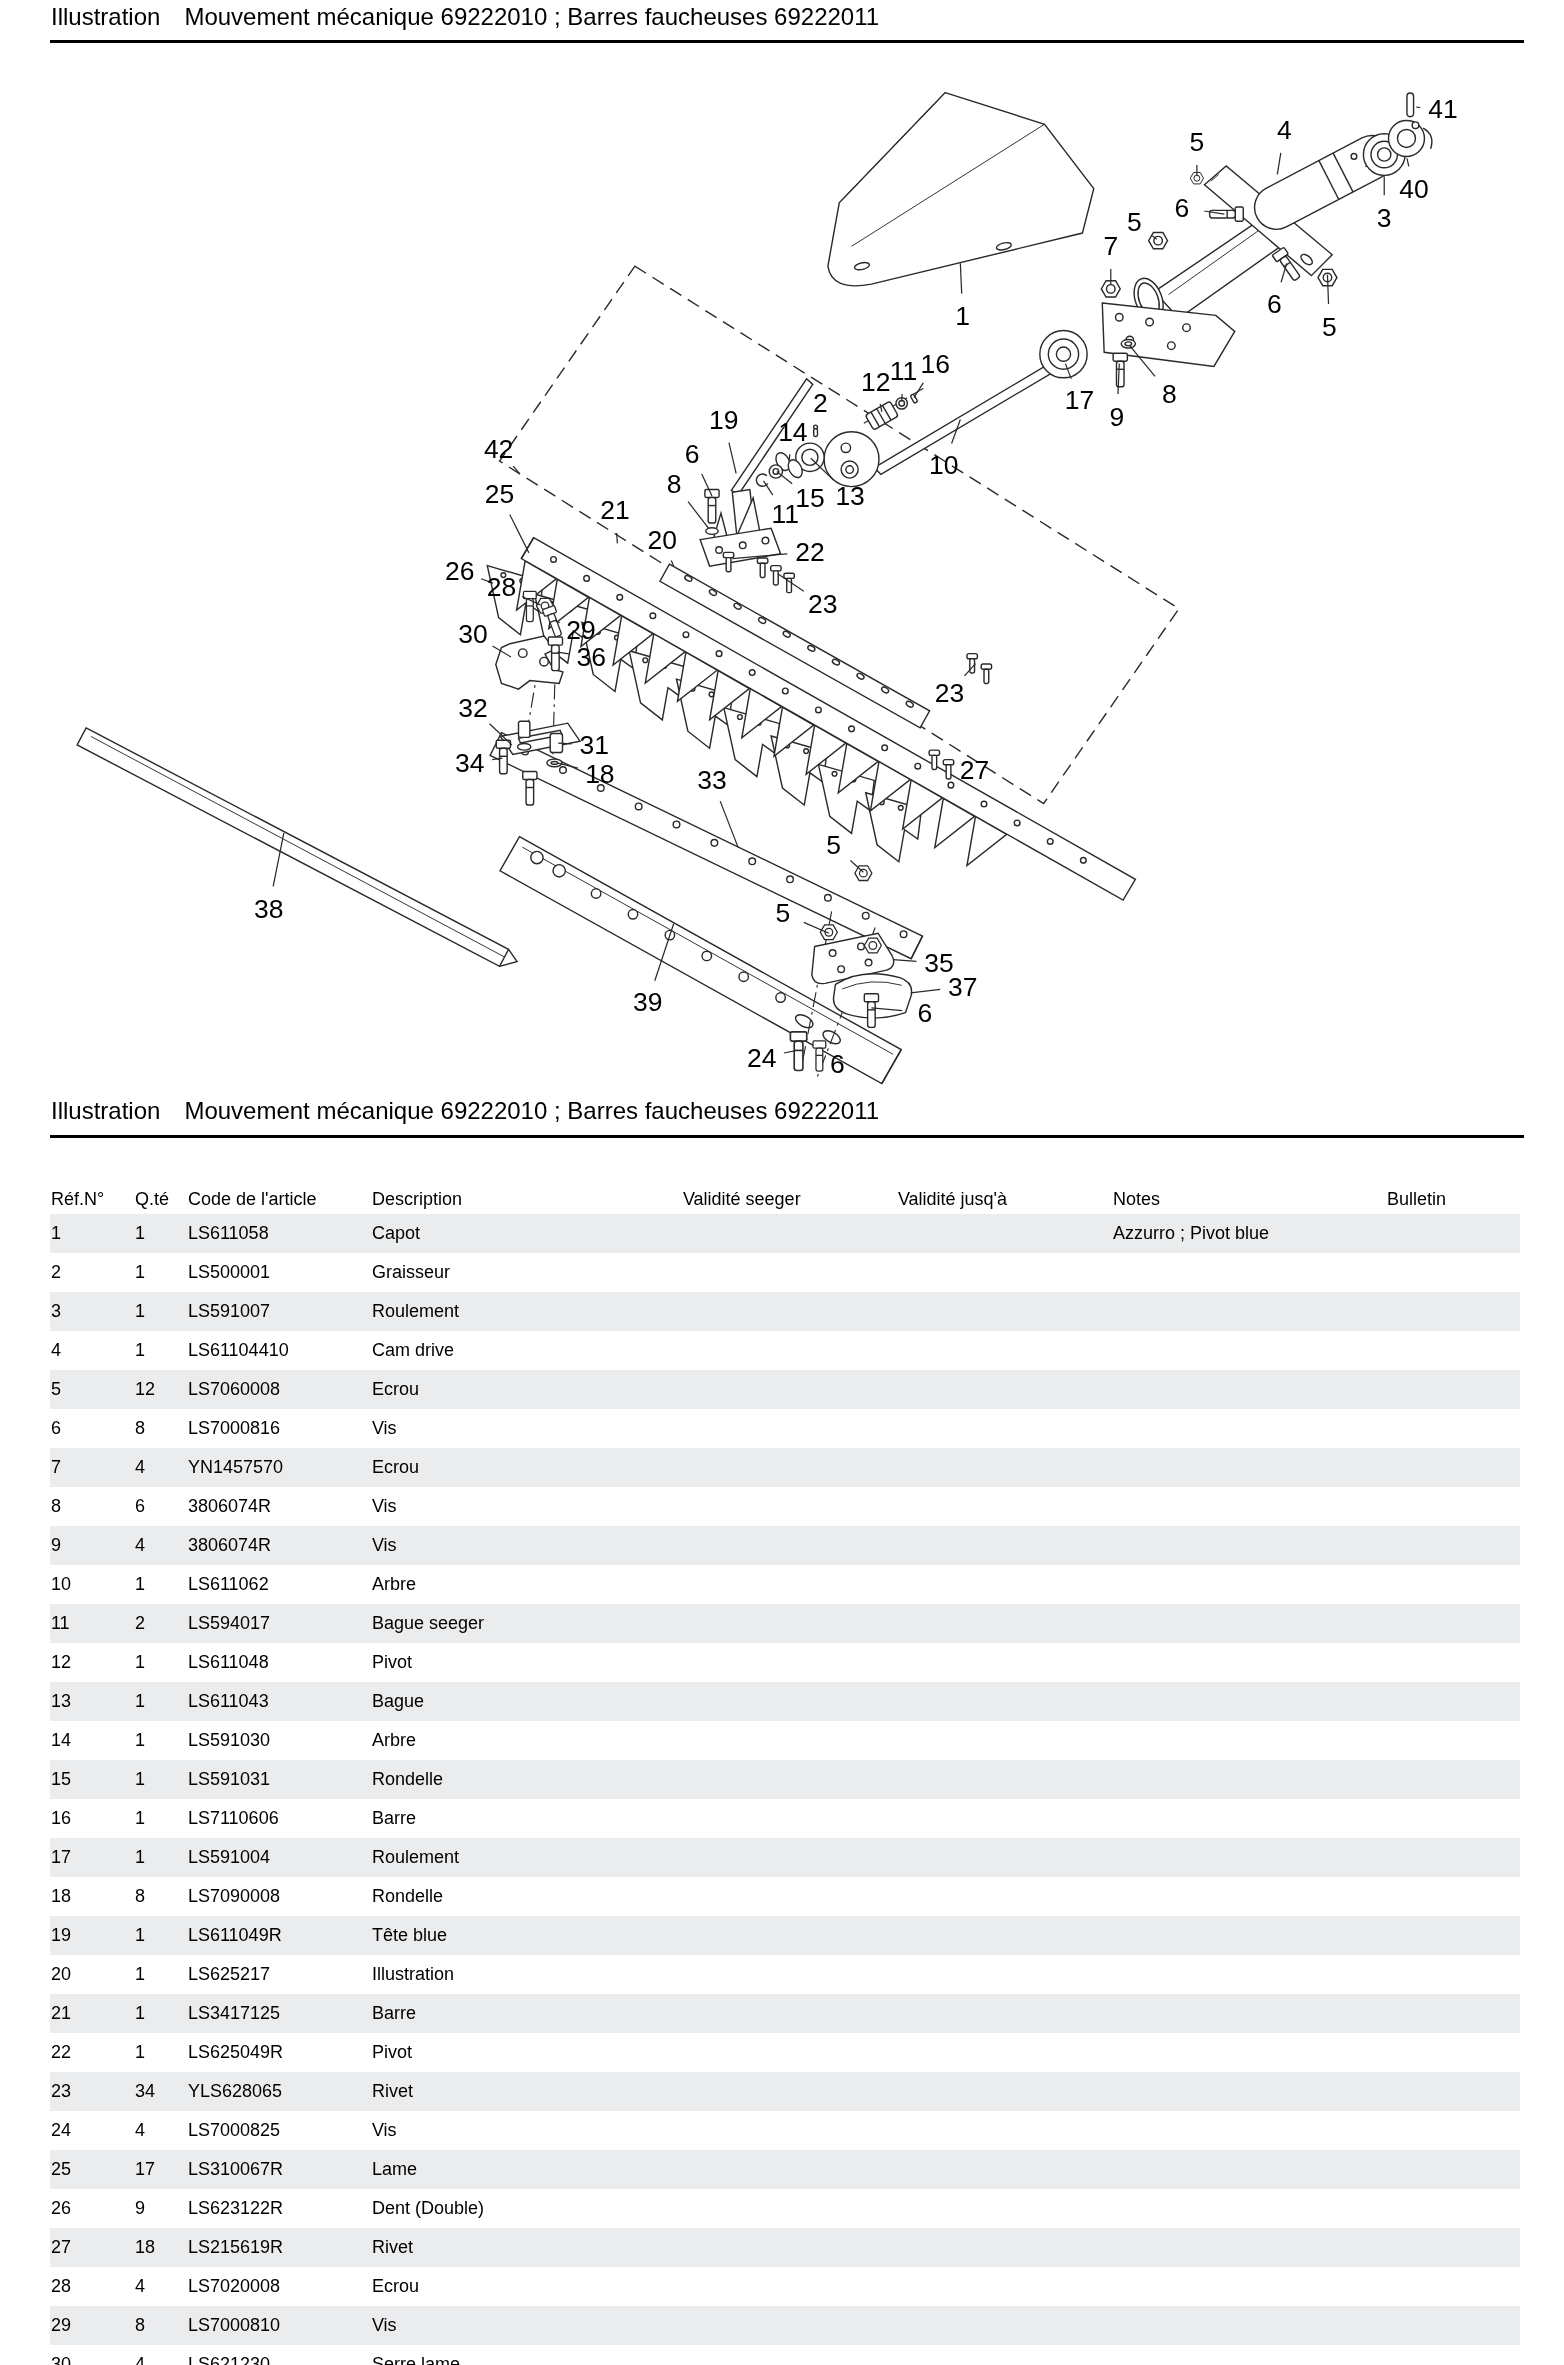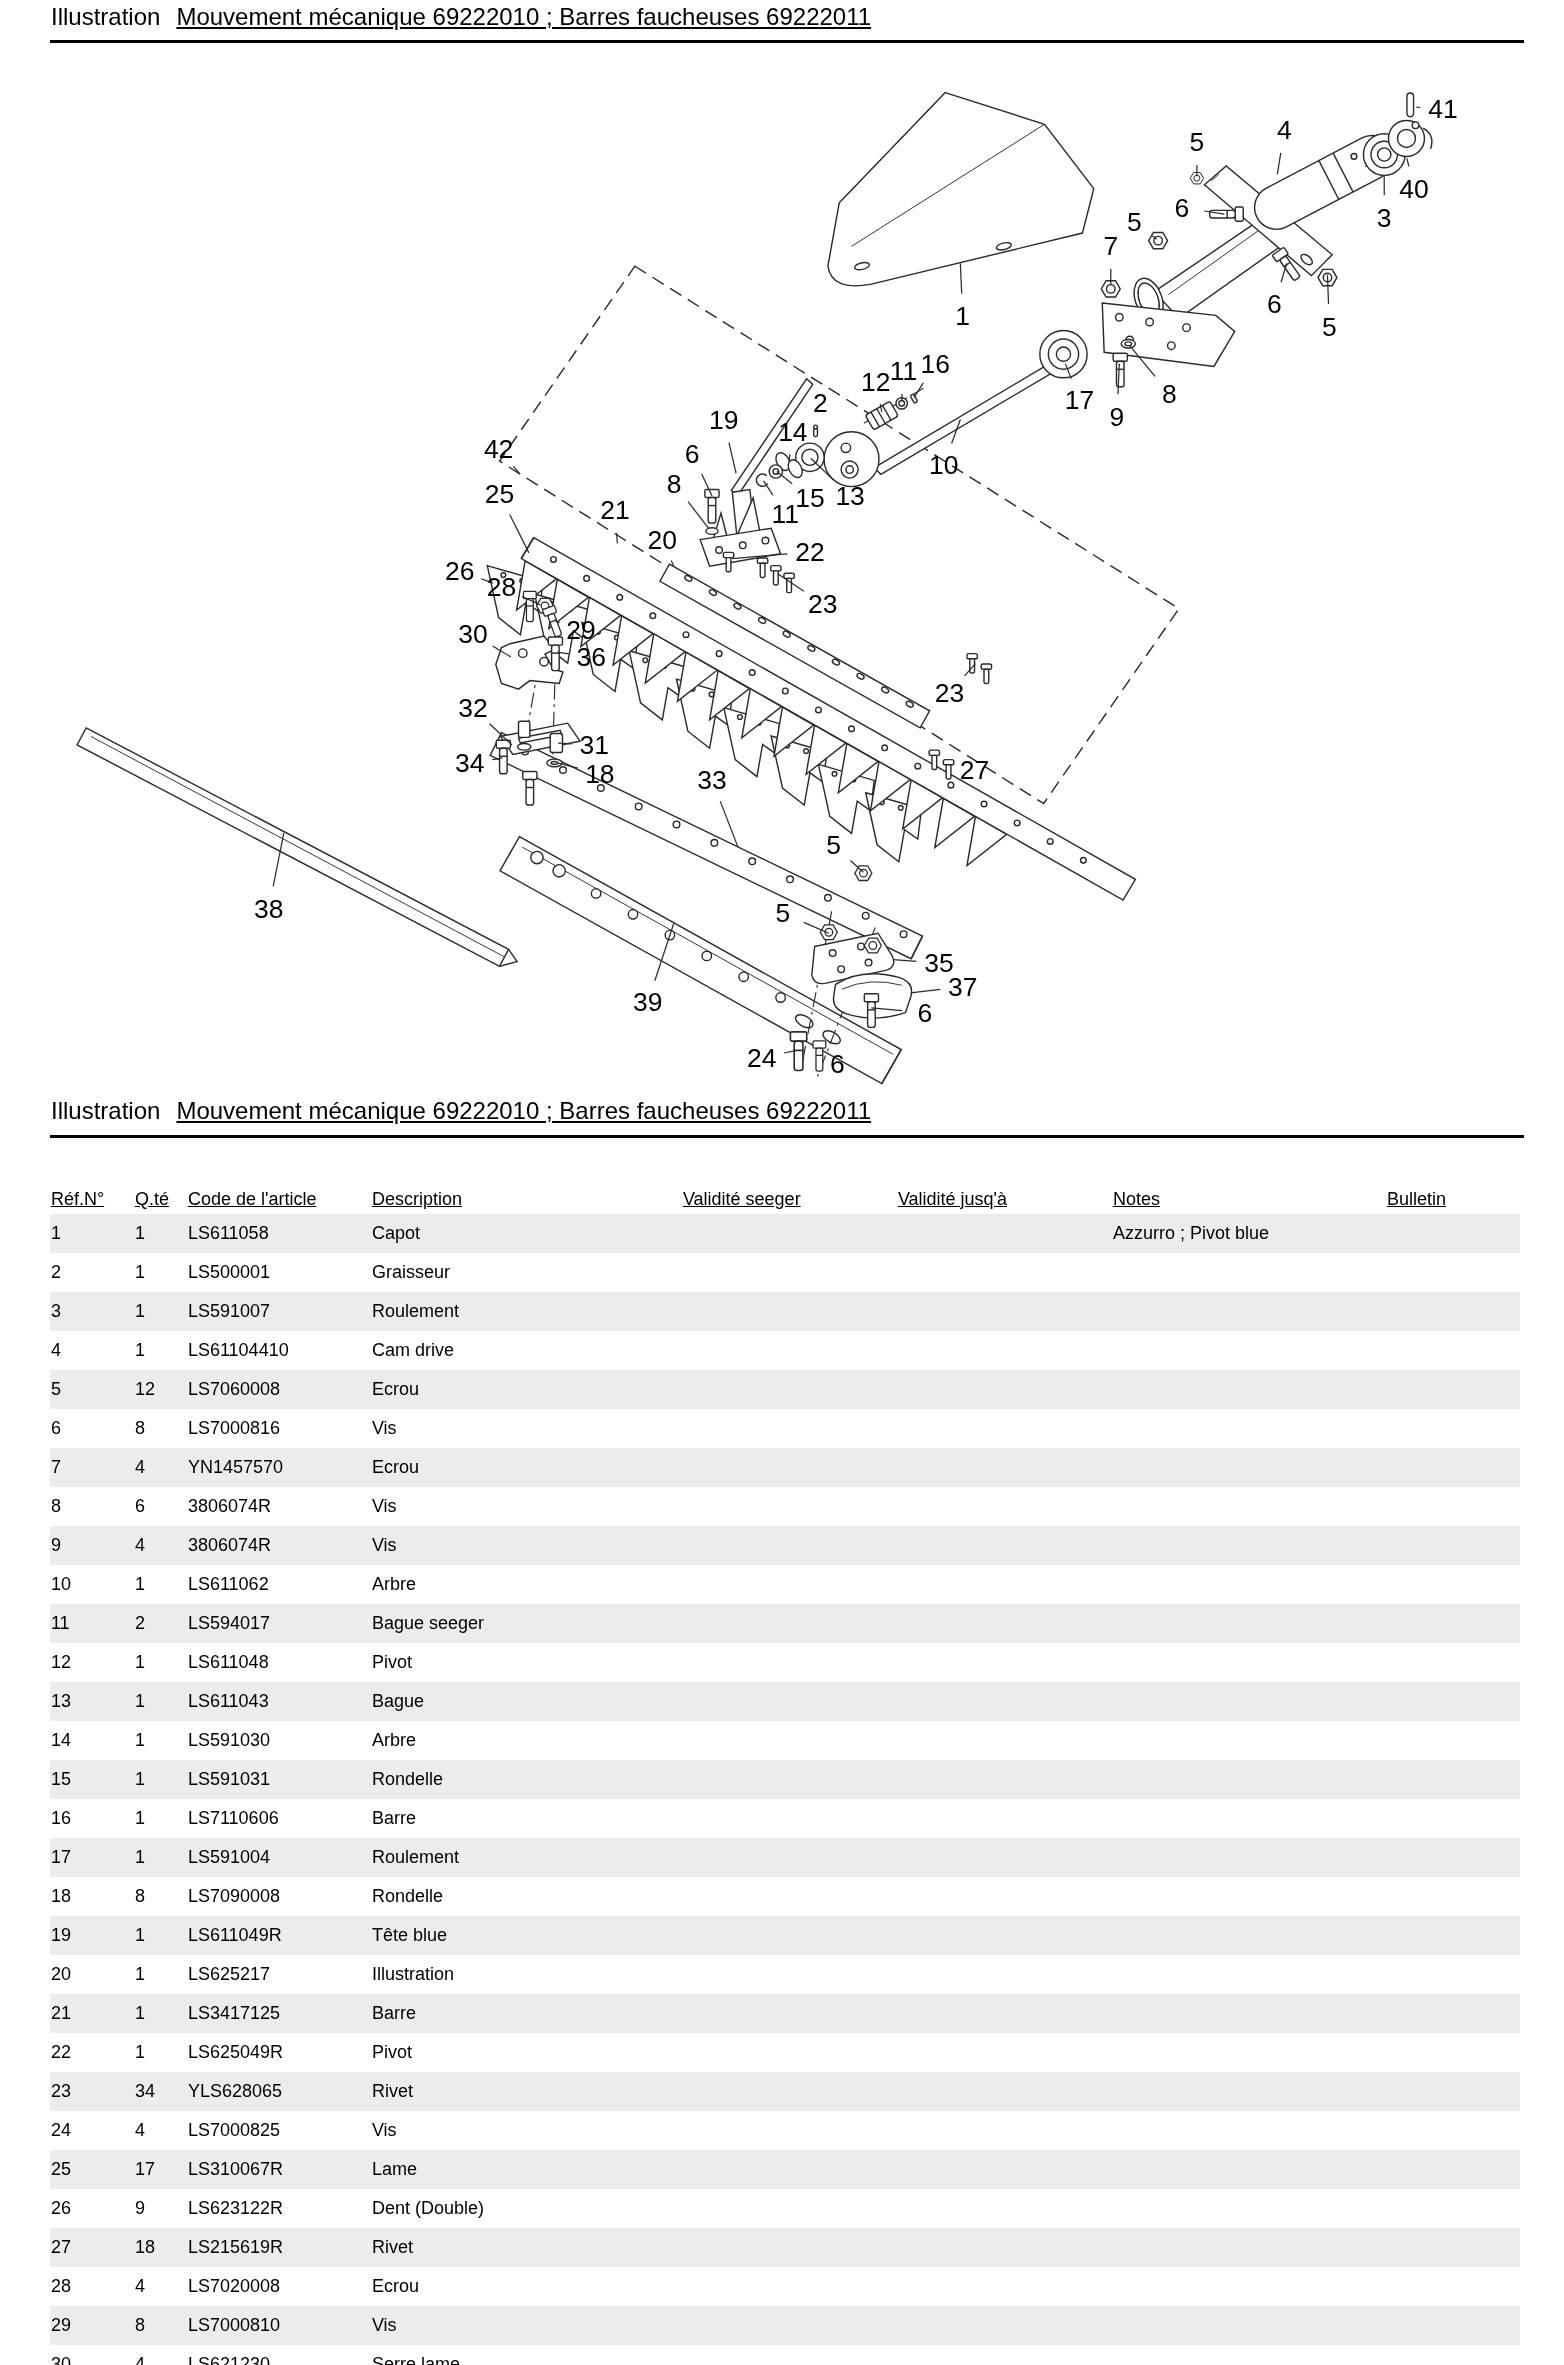--- a/index.html
+++ b/index.html
@@ -6,7 +6,7 @@
   .page{position:relative;width:1564px;height:2851px;background:#fff;overflow:hidden;
         font-family:"Liberation Sans",sans-serif;color:#000;}
   .ptitle{position:absolute;left:51px;font-size:24px;line-height:28px;white-space:nowrap;color:#000;}
-  .ptitle .tmain{margin-left:16px;text-decoration:underline;}
+  .ptitle .tmain{margin-left:24px;}
   .rule{position:absolute;left:50px;width:1474px;background:#000;}
   #rule1{top:40px;height:3.3px;}
   #rule2{top:1135px;height:3.3px;}

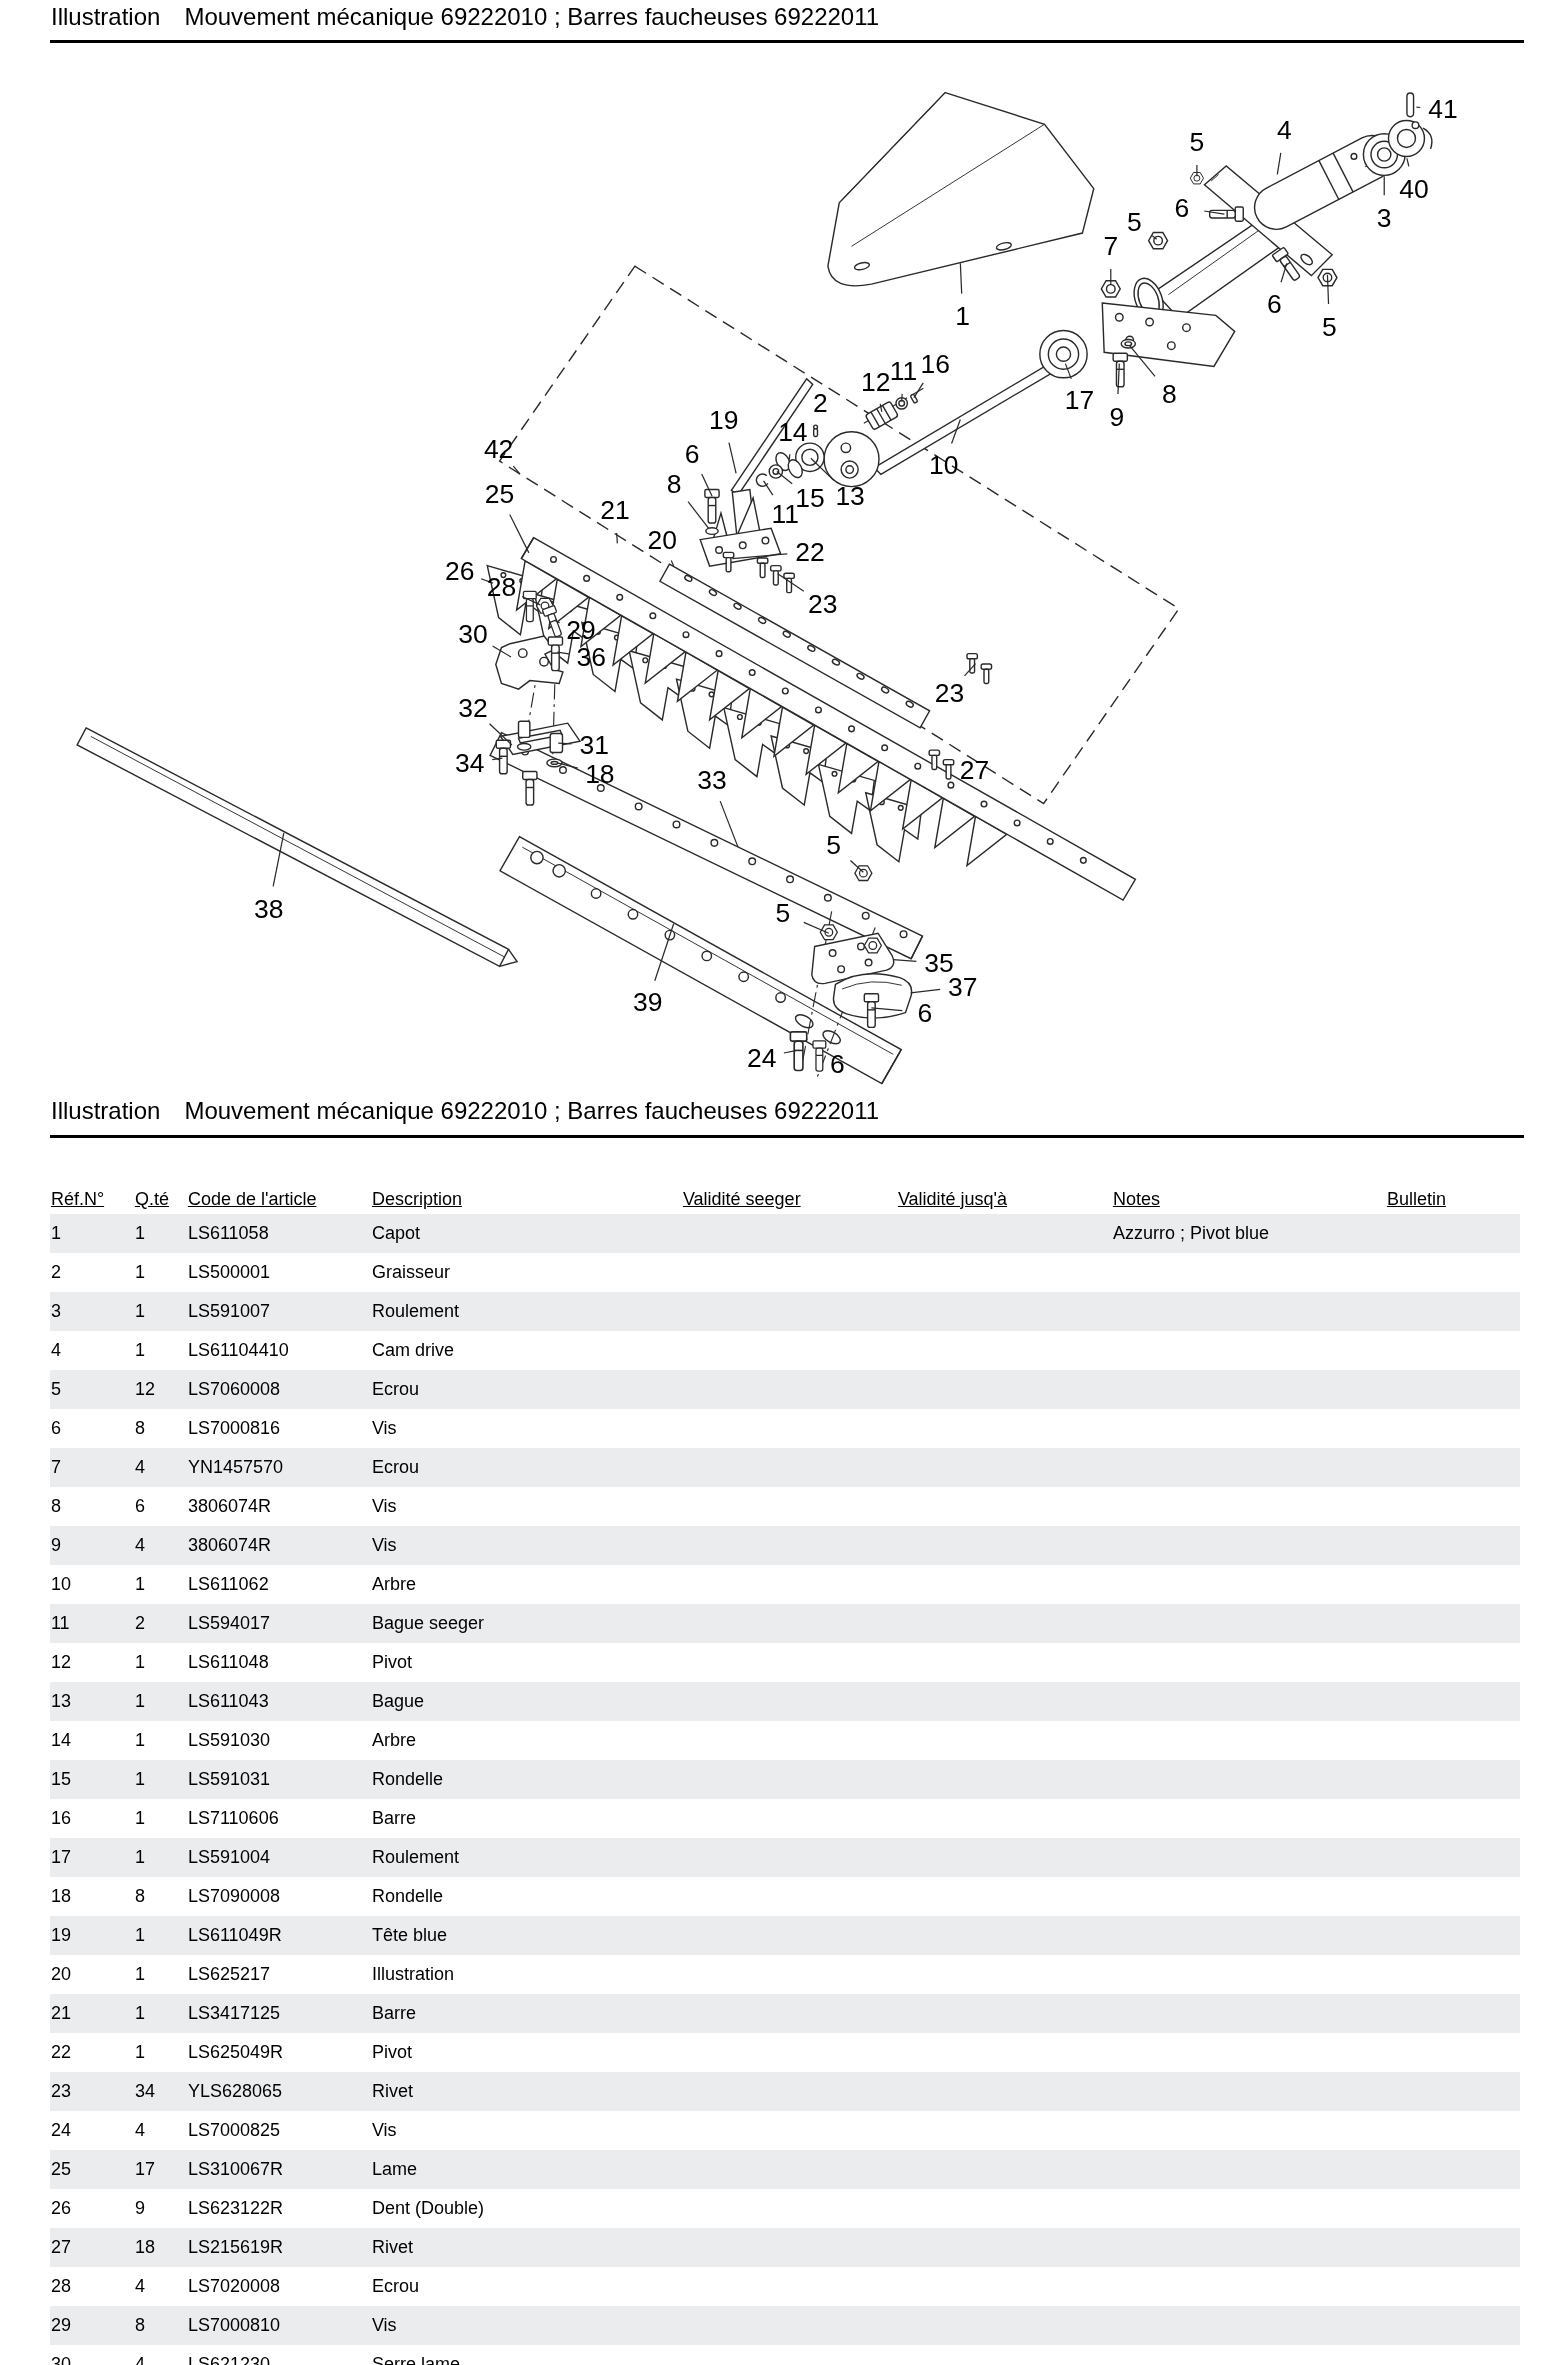--- a/index.html
+++ b/index.html
@@ -23,7 +23,7 @@
   .leader{stroke:#2a2a2a;stroke-width:2.6;fill:none;}
   .thead,.trow{display:grid;grid-template-columns:84px 53px 184px 311px 215px 215px 274px 133px;
                font-size:18px;align-items:center;}
-  .thead{position:absolute;left:50px;top:1185px;width:1470px;height:29px;text-decoration:underline;}
+  .thead{position:absolute;left:50px;top:1185px;width:1470px;height:29px;}
   .tbody{position:absolute;left:50px;top:1214px;width:1470px;}
   .trow{height:39px;}
   .trow.alt{background:var(--row-alt,#ebecee);}

